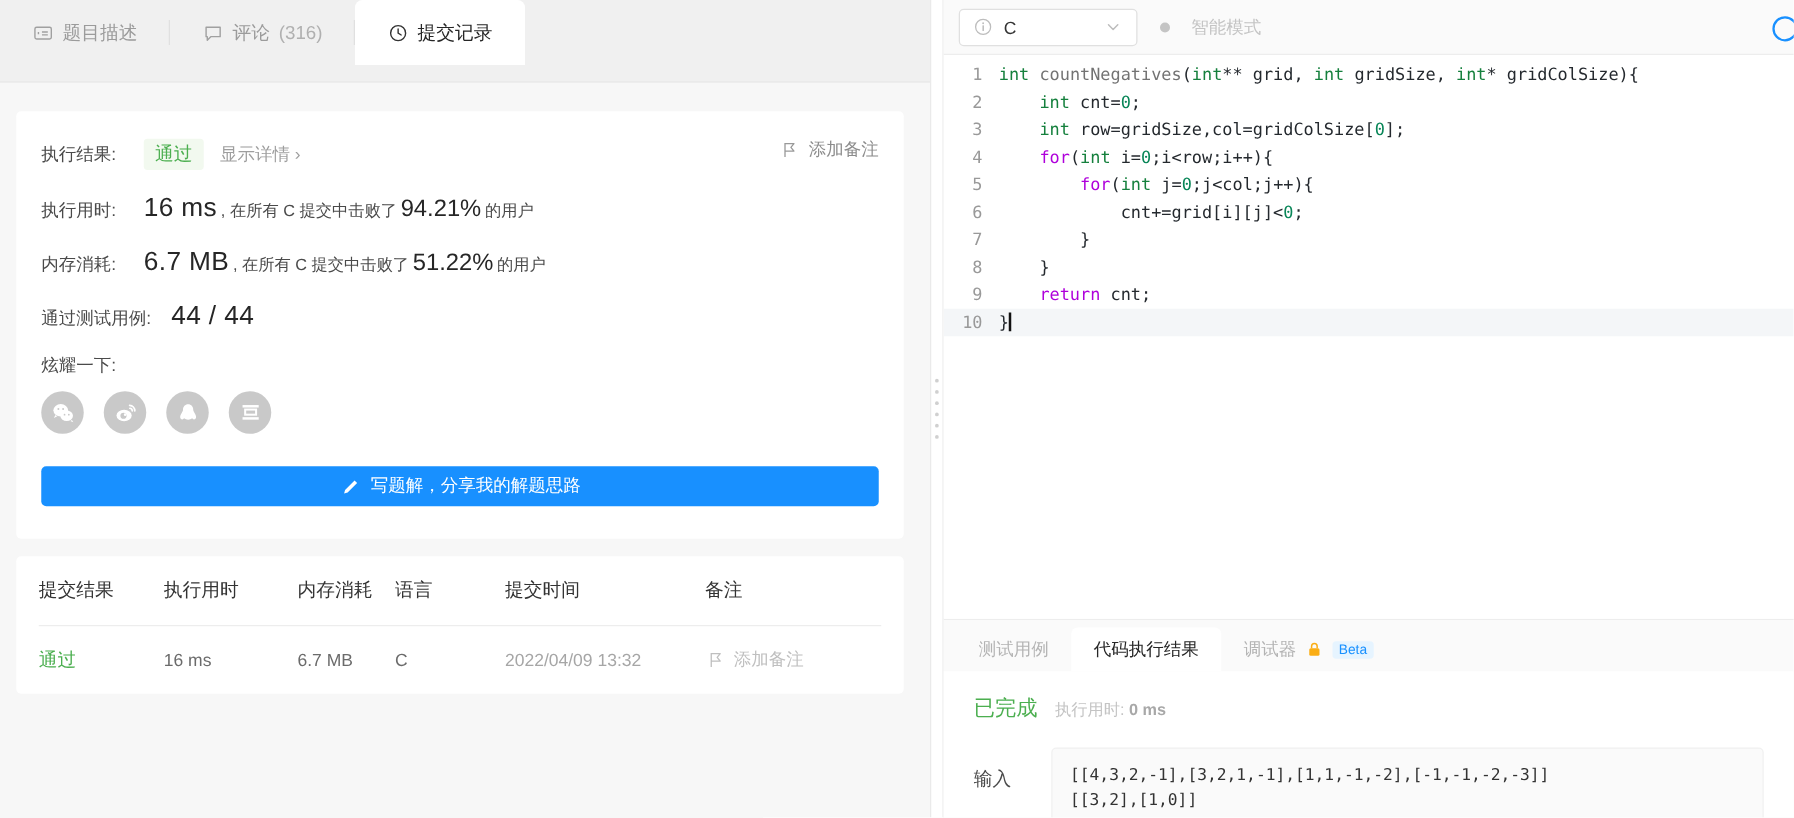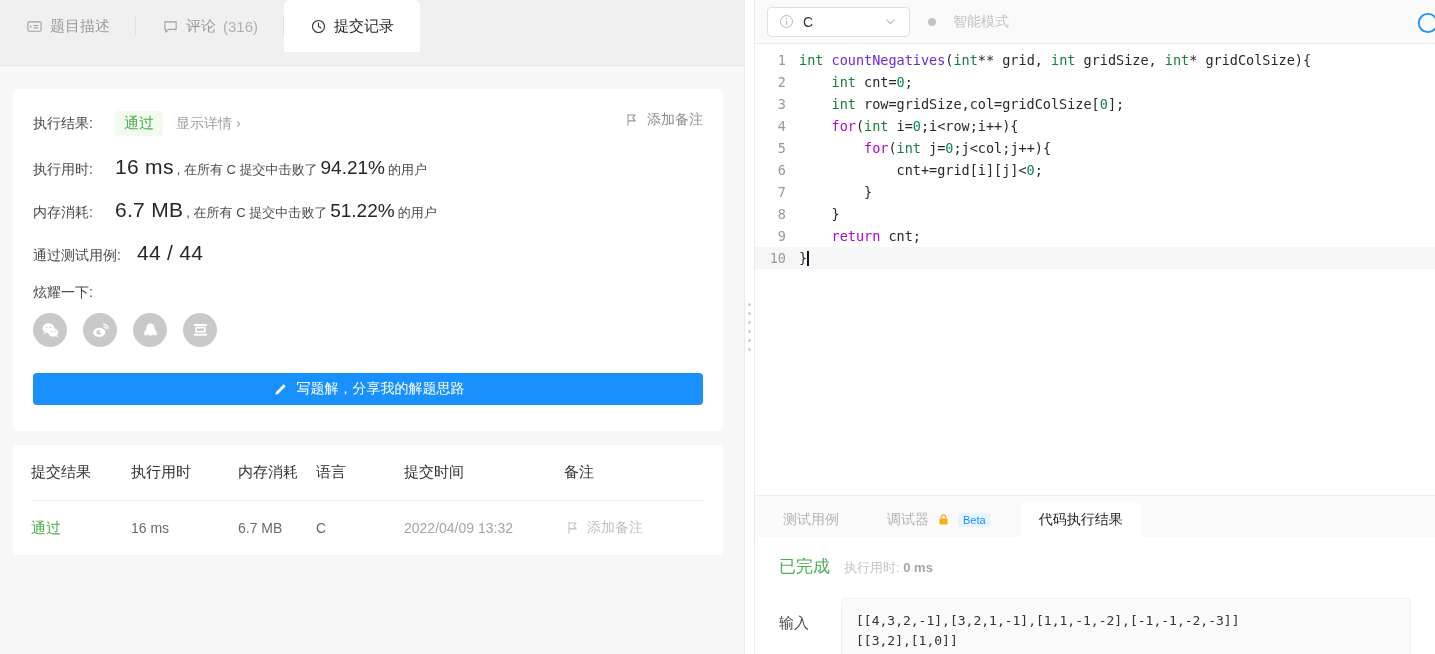--- a/index.html
+++ b/index.html
@@ -168,7 +168,7 @@
   .ctext { flex: 1; position: relative; }
   .kw { color: #15803d; }
   .kw2 { color: #af00db; }
-  .fn { color: #6d28d9; }
+  .fn { color: #737373; }
   .num { color: #098658; }
   .pl { color: #24292e; }
   .caret { display: inline-block; width: 1.5px; height: 15px; background: #111;

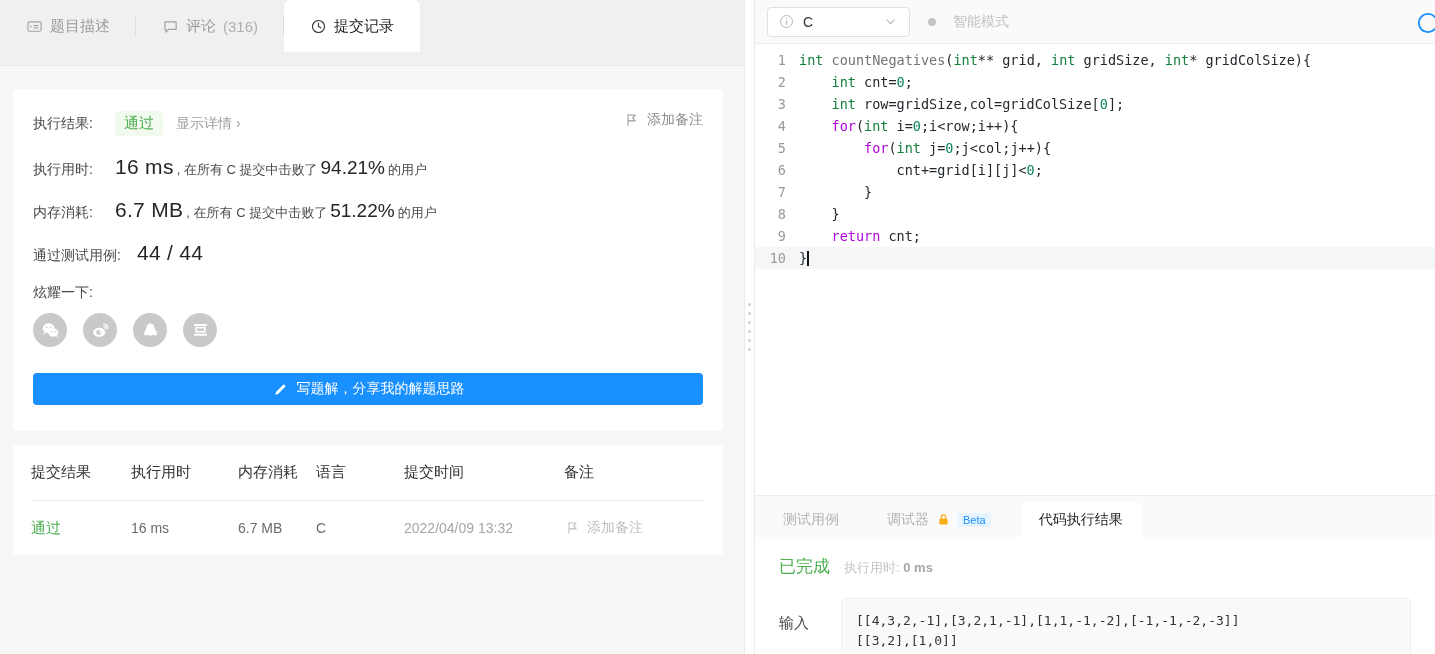--- a/index.html
+++ b/index.html
@@ -179,7 +179,7 @@
     height: 159px; border-top: 1px solid #ededed; background: #fafafa;
     display: flex; flex-direction: column;
   }
-  .ctabs { display: flex; align-items: stretch; height: 41px; padding-left: 10px; padding-top: 6px; gap: 12px; }
+  .ctabs { display: flex; align-items: stretch; height: 41px; padding-left: 10px; padding-top: 6px; }
   .ctab {
     display: flex; align-items: center; gap: 6px;
     padding: 0 18px; font-size: 14px; color: #b3b3b3; cursor: pointer;

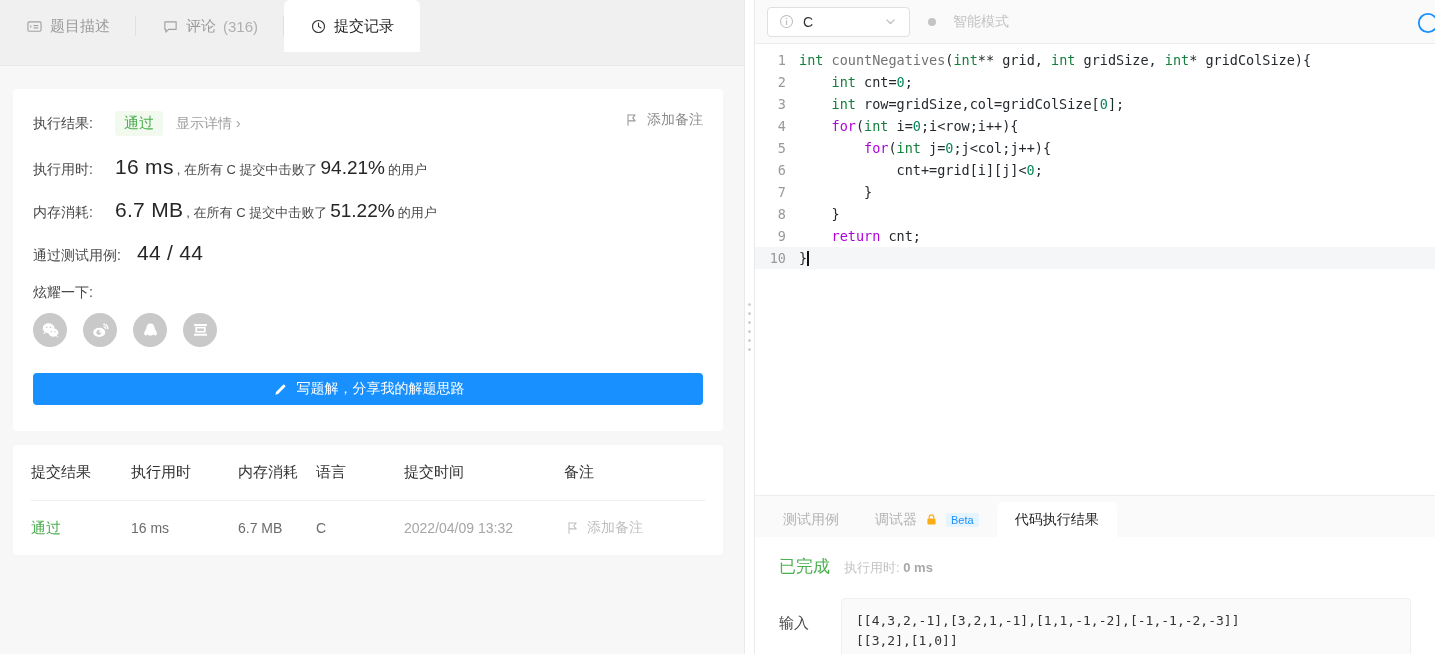--- a/index.html
+++ b/index.html
@@ -455,6 +455,9 @@
         <div class="ctab">
           <span>测试用例</span>
         </div>
+        <div class="ctab active">
+          <span>代码执行结果</span>
+        </div>
         <div class="ctab">
           <span>调试器</span>
           <span class="ico lock-ico">
@@ -465,9 +468,6 @@
           </span>
           <span class="beta">Beta</span>
         </div>
-        <div class="ctab active">
-          <span>代码执行结果</span>
-        </div>
       </div>
       <div class="cbody">
         <div class="status-row">

